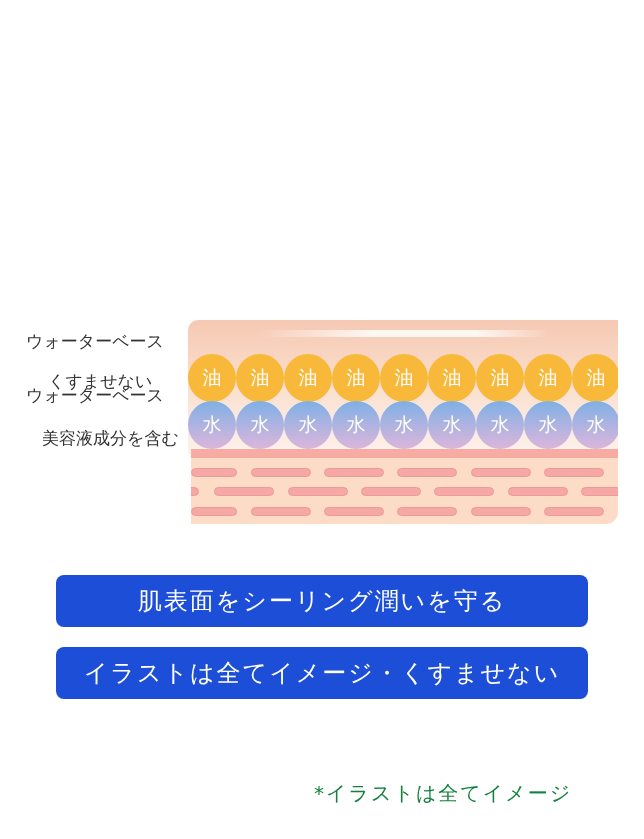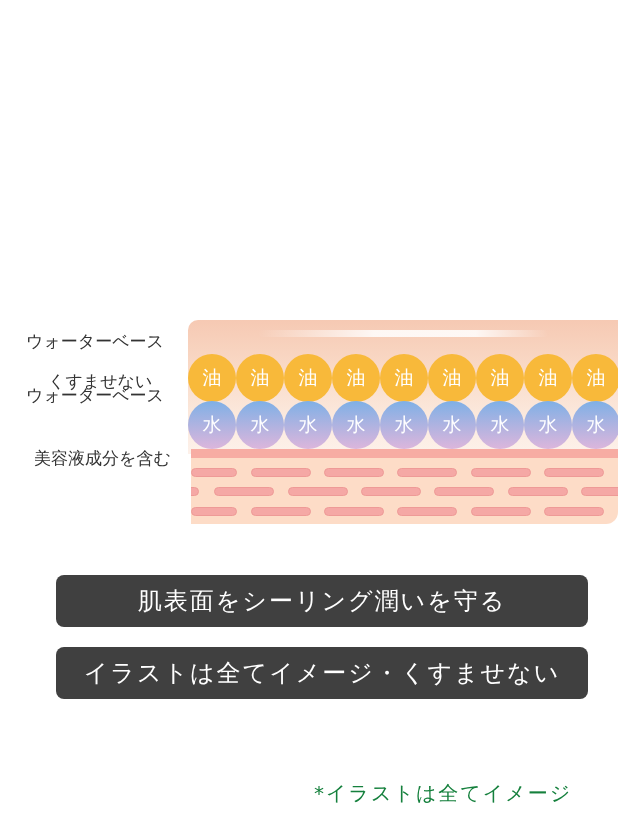--- a/index.html
+++ b/index.html
@@ -31,7 +31,7 @@
 <div class="label" style="left:26px;top:330px;">ウォーターベース</div>
 <div class="label" style="left:48px;top:370px;">くすませない</div>
 <div class="label" style="left:26px;top:384px;">ウォーターベース</div>
-<div class="label" style="left:34px;top:427px;margin-top:20px;">美容液成分を含む</div>
+<div class="label" style="left:42px;top:427px;">美容液成分を含む</div>
 
 <div class="panel">
   <div class="streak"></div>

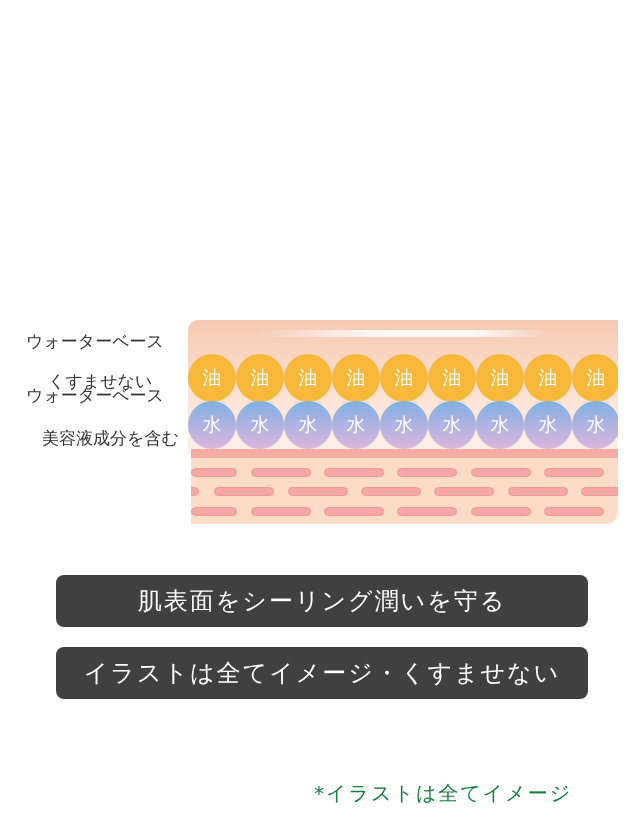--- a/index.html
+++ b/index.html
@@ -21,7 +21,7 @@
   .skin-band { position:absolute; left:0; top:0; width:100%; height:9px; background:#f7aca3; }
   .cell { position:absolute; height:9px; border-radius:5px; background:#f5a8a5; border:1px solid #ee9a97; box-sizing:border-box; }
   .banner { position:absolute; left:56px; width:532px; height:52px; border-radius:8px;
-            background:#404040; color:#fff; font-size:24px; display:flex;
+            background:#1d4ed8; color:#fff; font-size:24px; display:flex;
             align-items:center; justify-content:center; letter-spacing:2px; }
   .note { position:absolute; left:314px; top:780px; font-size:20px; color:#15803d; letter-spacing:2px; white-space:nowrap; }
 </style>

